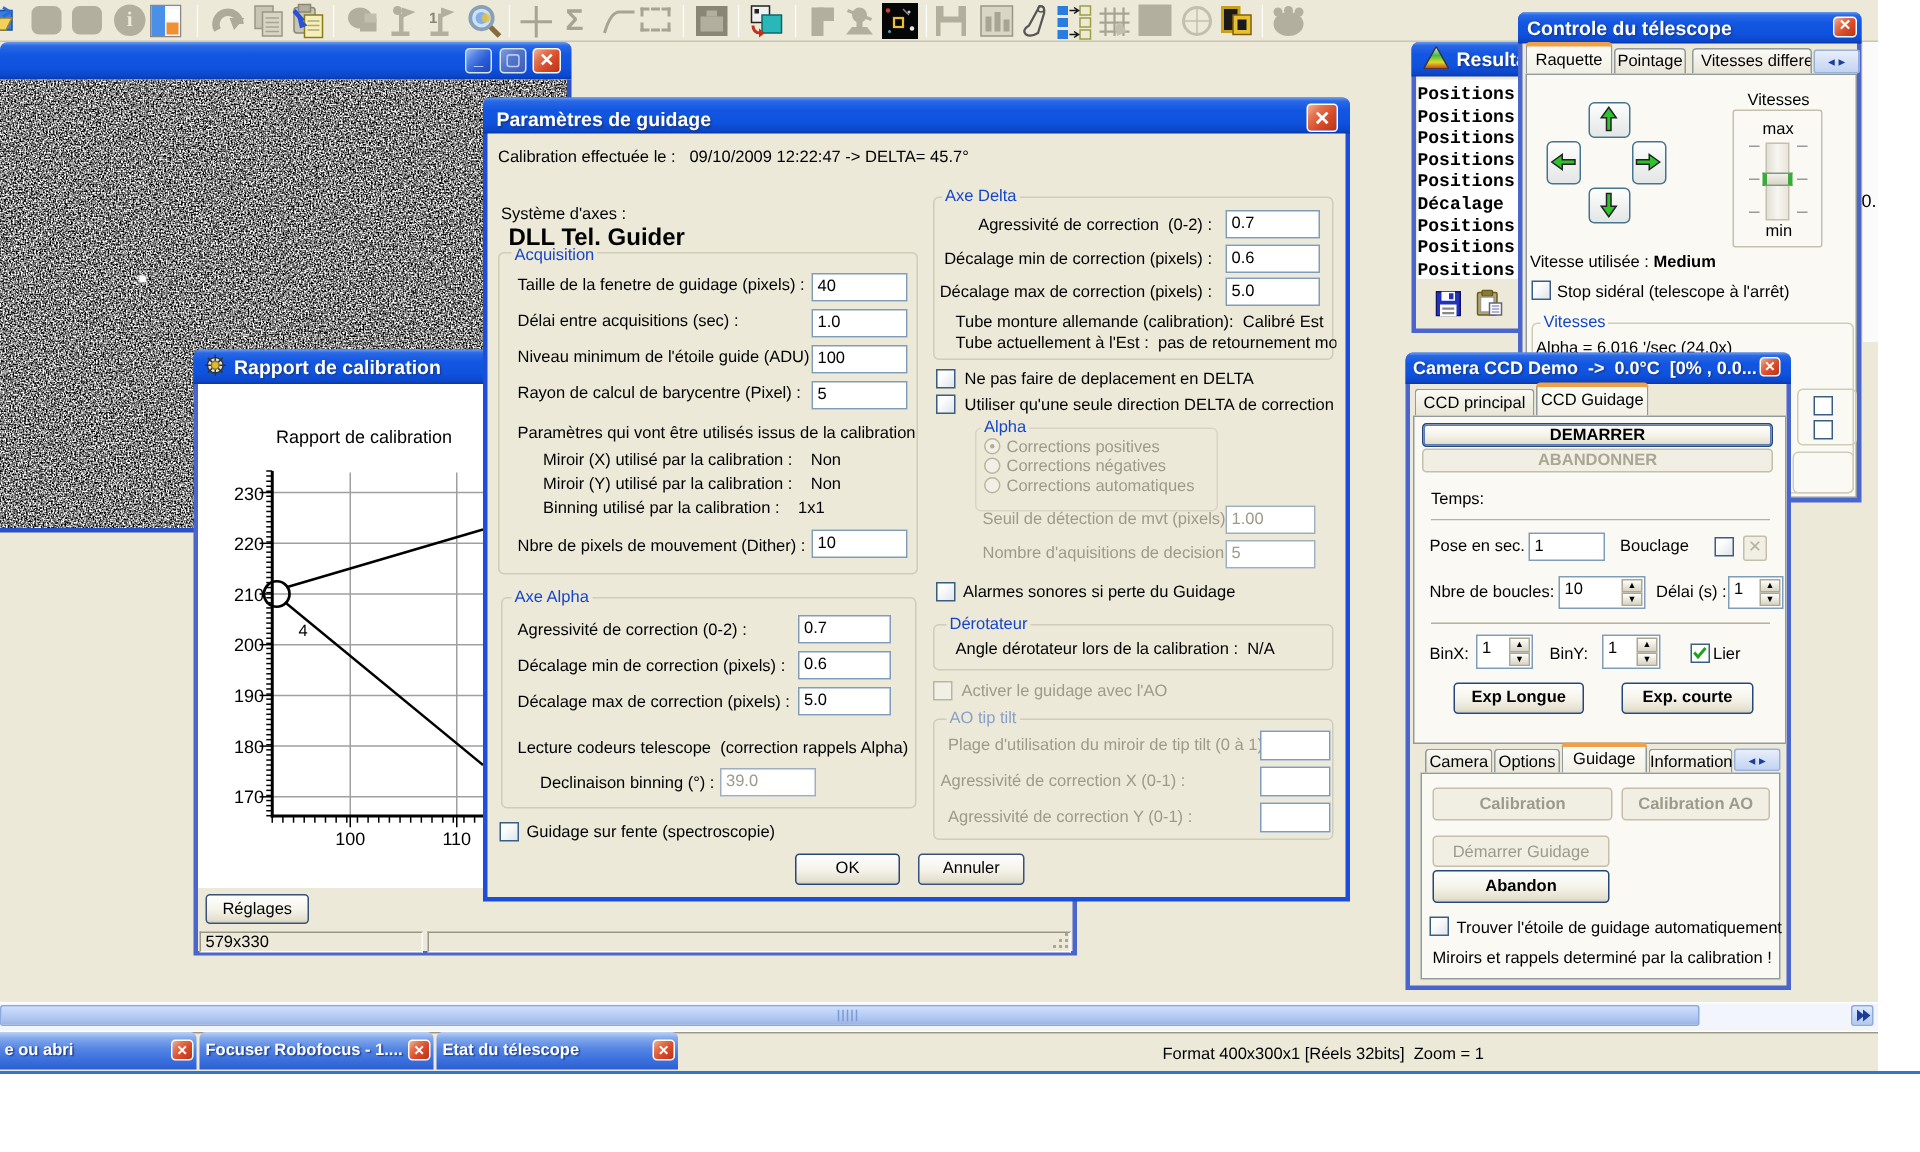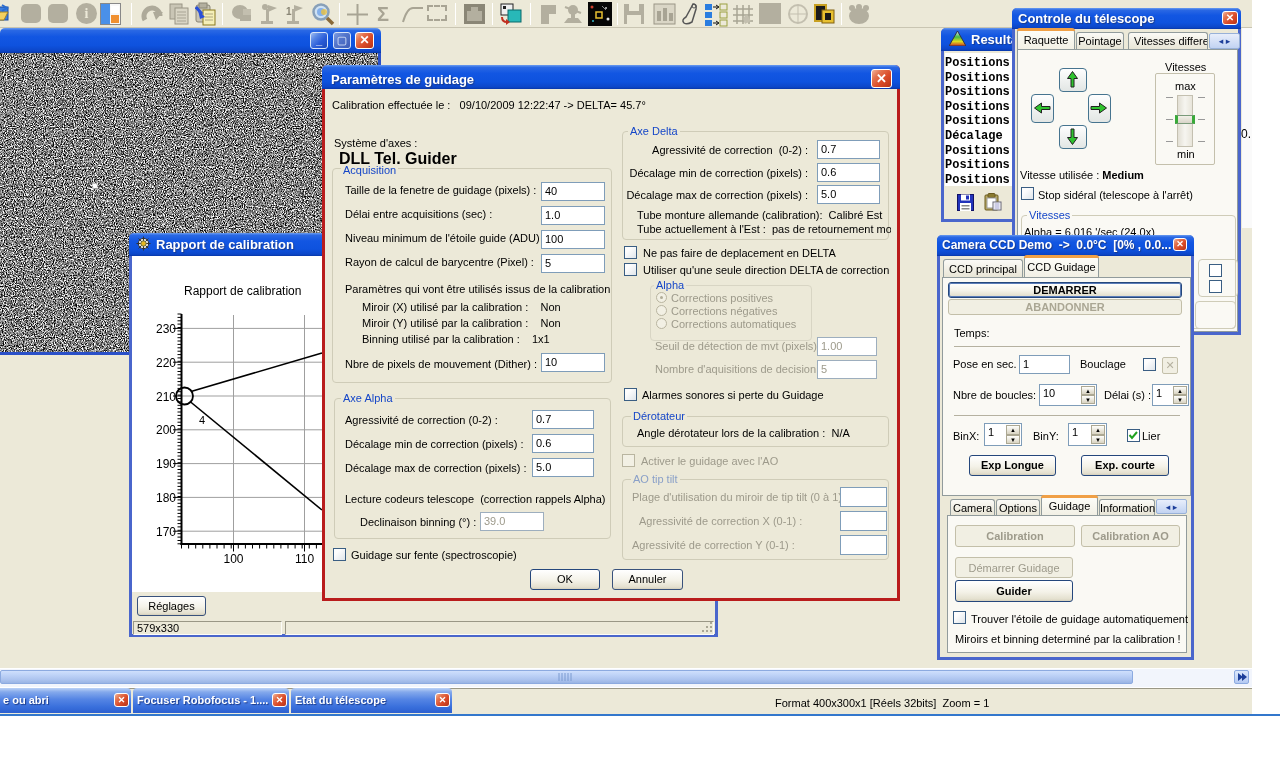--- a/index.html
+++ b/index.html
@@ -627,7 +627,7 @@
   <div class="lb" style="left:15px;top:395px">Miroirs et binning determiné par la calibration !</div>
 </div>
 
-<div class="ab" style="left:322px;top:65px;width:578px;height:536px;background:#ece9d8;border:3px solid #b91c1c;border-radius:5px 5px 0 0">
+<div class="ab" style="left:322px;top:65px;width:578px;height:536px;background:#ece9d8;border:3px solid #1d4ed8;border-radius:5px 5px 0 0">
   <div class="cap" style="position:absolute;left:-3px;top:-3px;width:578px;height:24px">
     <span class="capt" style="left:9px;top:7px">Paramètres de guidage</span>
     <div class="xb" style="left:549px;top:4px;width:21px;height:19px;line-height:17px;font-size:13px">✕</div>

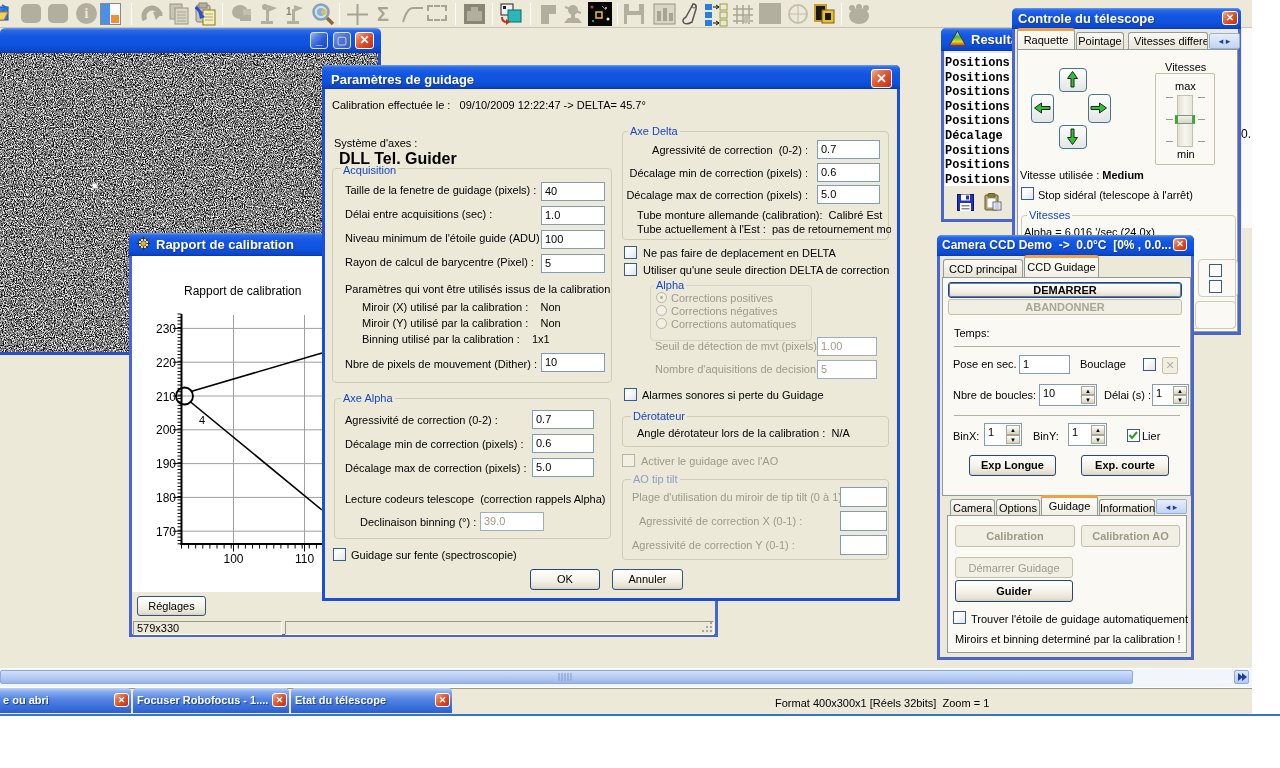--- a/index.html
+++ b/index.html
@@ -708,7 +708,7 @@
   <div class="gl" style="left:306px;top:405px;color:#8aa0c8">AO tip tilt</div>
   <div class="lbg" style="left:307px;top:423px">Plage d'utilisation du miroir de tip tilt (0 à 1) :</div>
   <div class="inp" style="left:515px;top:419px;width:47px;height:20px"></div>
-  <div class="lbg" style="left:314px;top:447px">Agressivité de correction X (0-1) :</div>
+  <div class="lbg" style="left:302px;top:447px">Agressivité de correction X (0-1) :</div>
   <div class="inp" style="left:515px;top:443px;width:47px;height:20px"></div>
   <div class="lbg" style="left:307px;top:471px">Agressivité de correction Y (0-1) :</div>
   <div class="inp" style="left:515px;top:467px;width:47px;height:20px"></div>

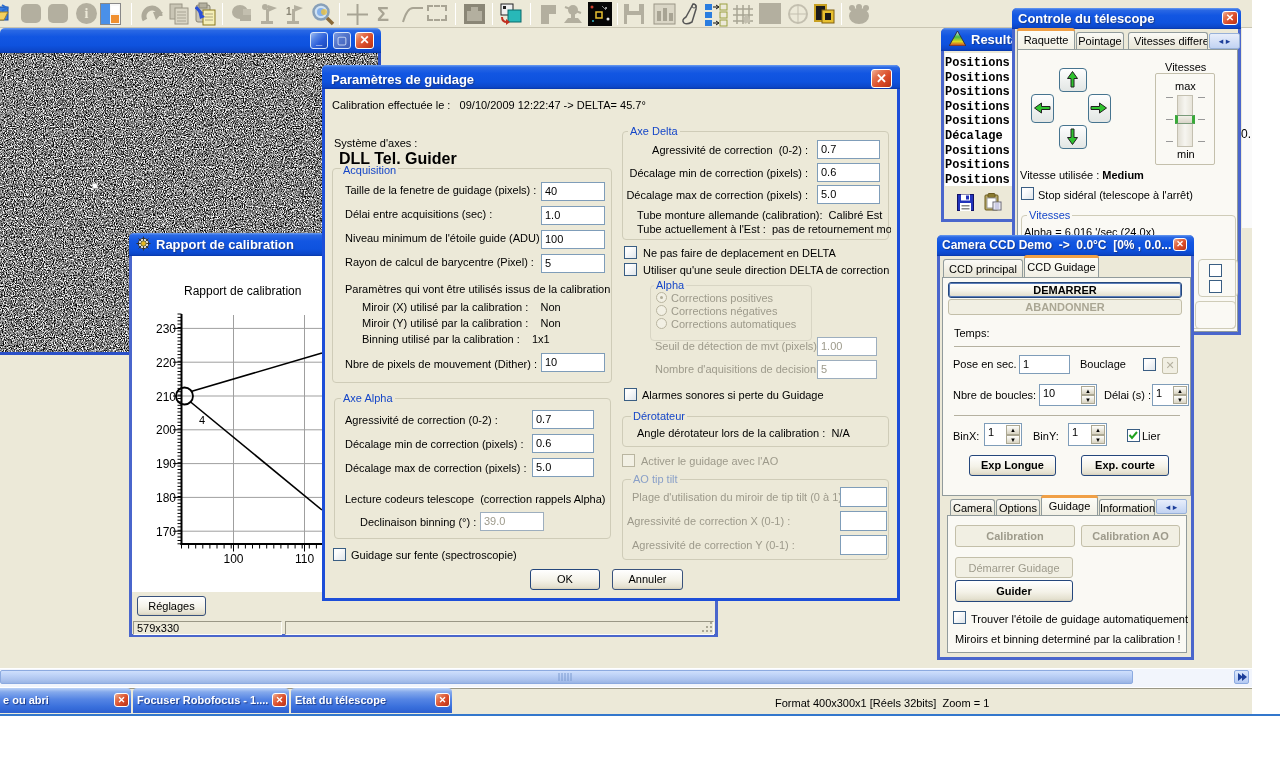--- a/index.html
+++ b/index.html
@@ -621,7 +621,7 @@
   <div class="btnd" style="left:15px;top:287px;width:120px;height:22px;font-weight:bold;line-height:21px">Calibration</div>
   <div class="btnd" style="left:141px;top:287px;width:99px;height:22px;font-weight:bold;line-height:21px">Calibration AO</div>
   <div class="btnd" style="left:15px;top:319px;width:118px;height:21px;font-weight:normal;line-height:20px">Démarrer Guidage</div>
-  <div class="btn" style="left:15px;top:342px;width:118px;height:22px;font-weight:bold;line-height:20px;border:1px solid #25477c">Guider</div>
+  <div class="btn" style="left:15px;top:342px;width:118px;height:22px;font-weight:bold;line-height:20px;border:1px solid #25477c">Abandon</div>
   <div class="cb" style="left:13px;top:373px"></div>
   <div class="lb" style="left:31px;top:375px">Trouver l'étoile de guidage automatiquement</div>
   <div class="lb" style="left:15px;top:395px">Miroirs et binning determiné par la calibration !</div>

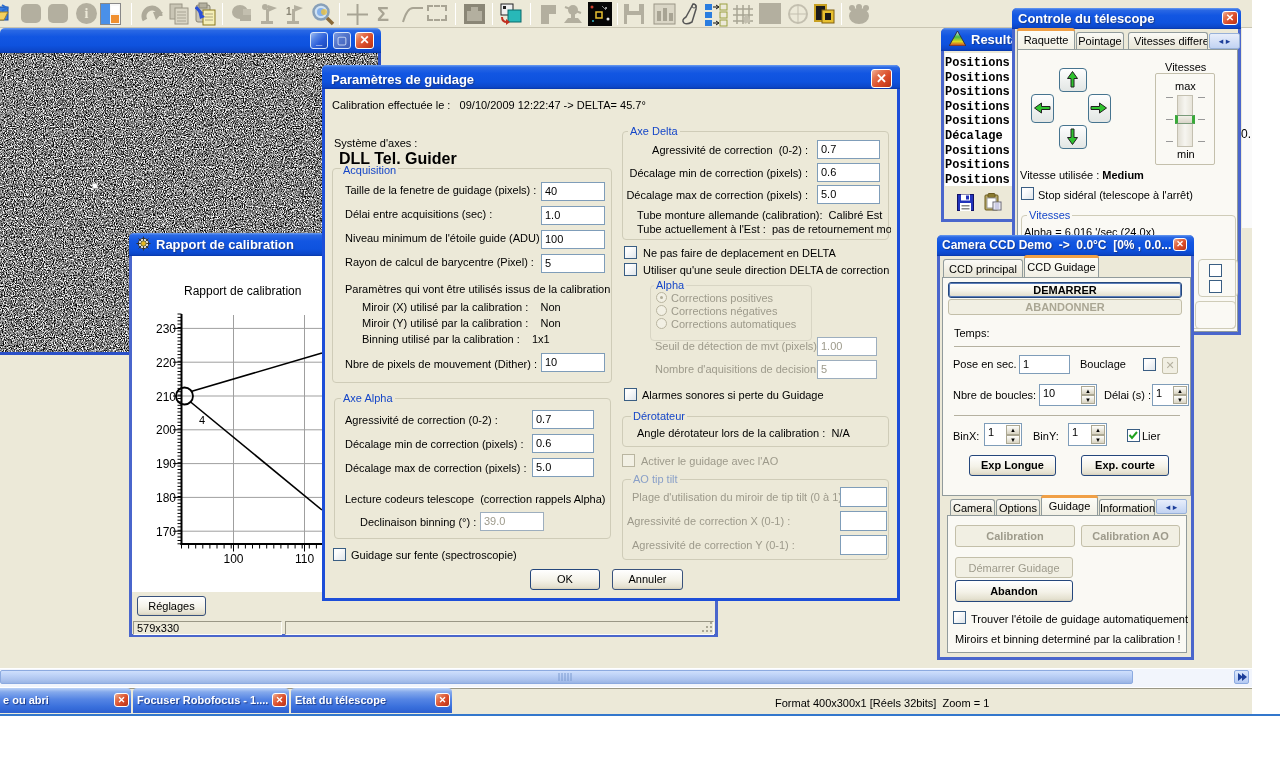--- a/index.html
+++ b/index.html
@@ -624,7 +624,7 @@
   <div class="btn" style="left:15px;top:342px;width:118px;height:22px;font-weight:bold;line-height:20px;border:1px solid #25477c">Abandon</div>
   <div class="cb" style="left:13px;top:373px"></div>
   <div class="lb" style="left:31px;top:375px">Trouver l'étoile de guidage automatiquement</div>
-  <div class="lb" style="left:15px;top:395px">Miroirs et binning determiné par la calibration !</div>
+  <div class="lb" style="left:15px;top:395px">Miroirs et rappels determiné par la calibration !</div>
 </div>
 
 <div class="ab" style="left:322px;top:65px;width:578px;height:536px;background:#ece9d8;border:3px solid #1d4ed8;border-radius:5px 5px 0 0">

